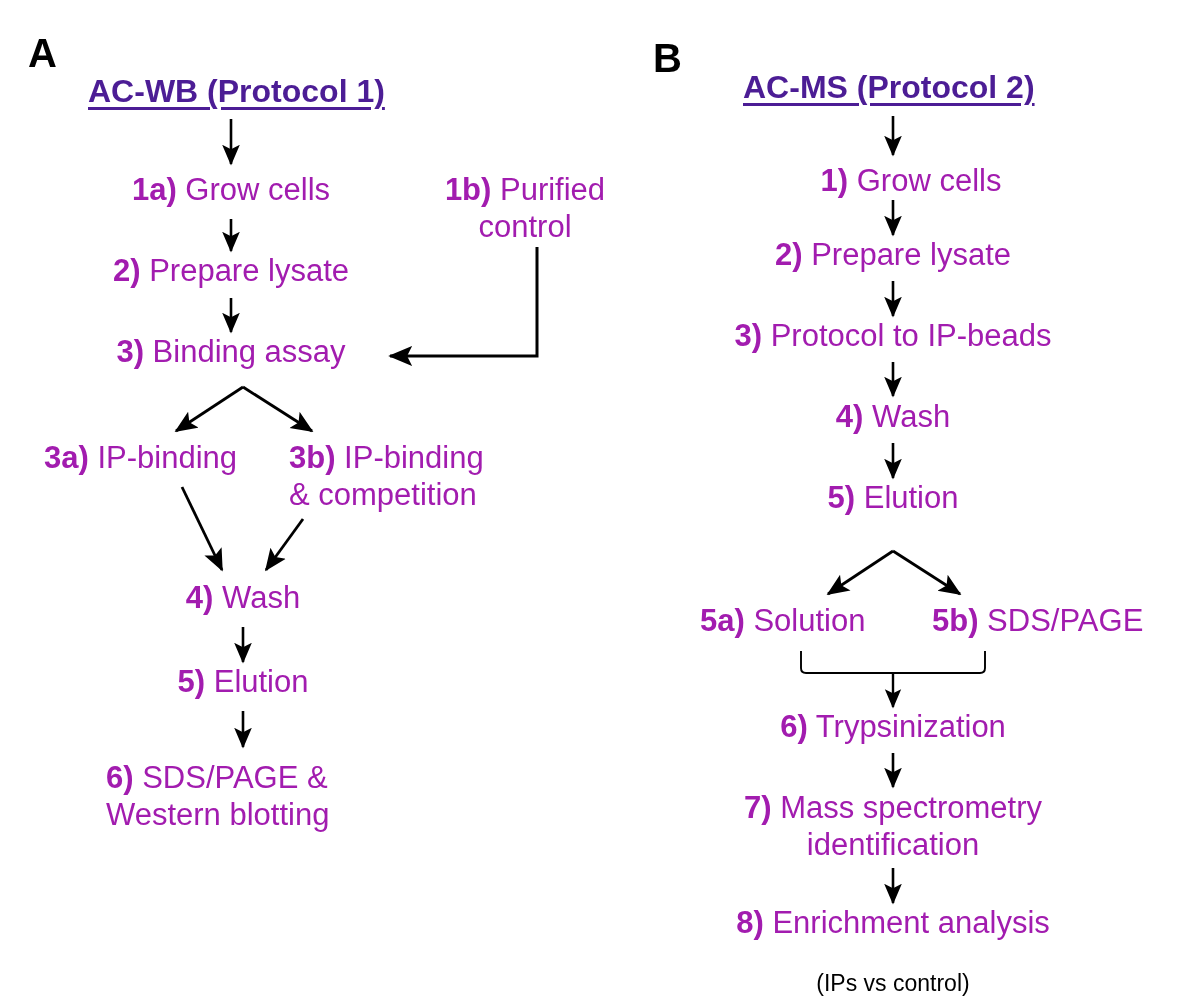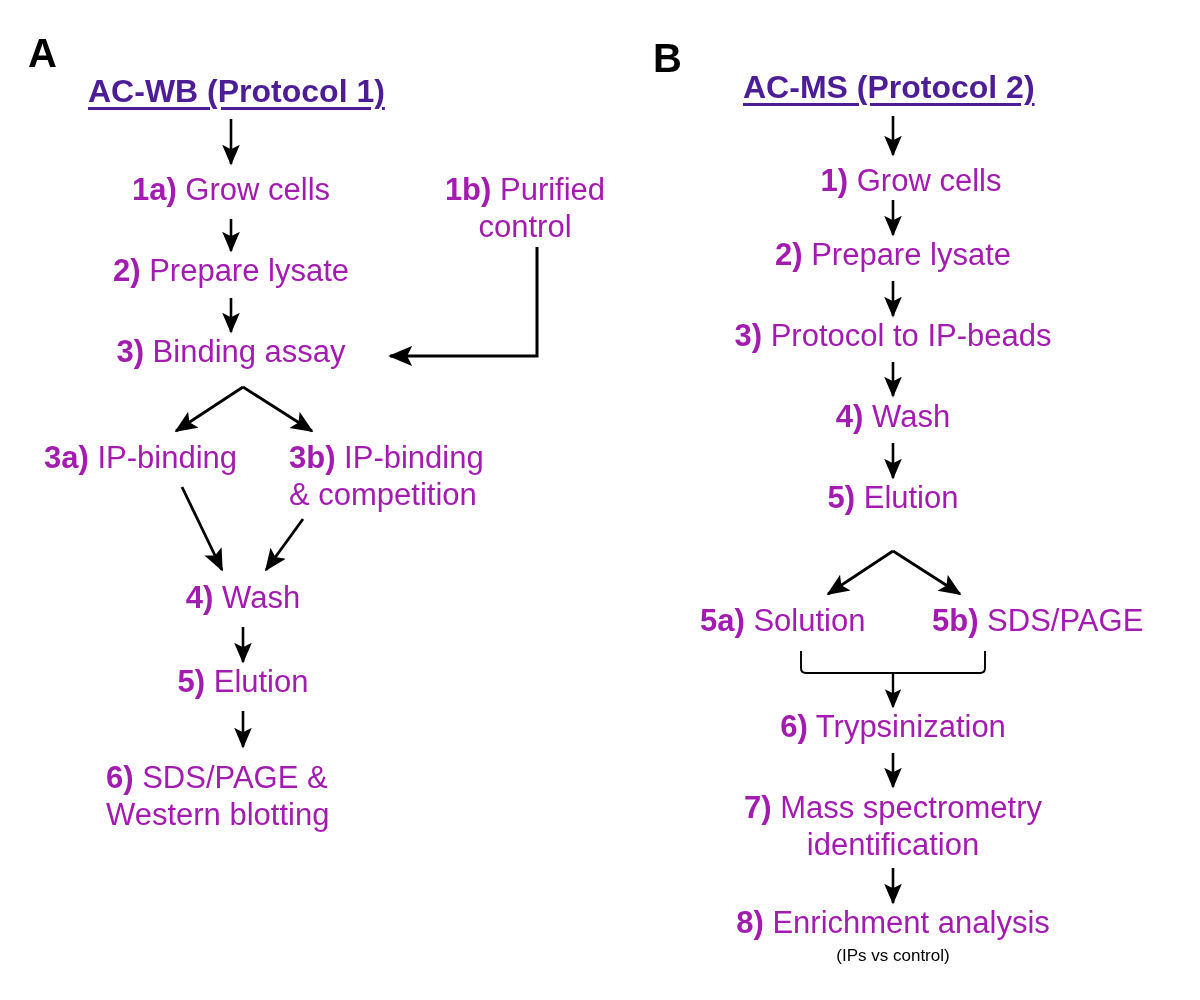--- a/index.html
+++ b/index.html
@@ -55,12 +55,13 @@
   }
   .substep {
     position: absolute;
-    font-size: 17px;
+    font-size: 23px;
     line-height: 1.1;
     white-space: nowrap;
     text-align: center;
     transform: translateX(-50%);
     color: #000;
+    margin-top: 24px;
   }
   svg.connectors {
     position: absolute;

